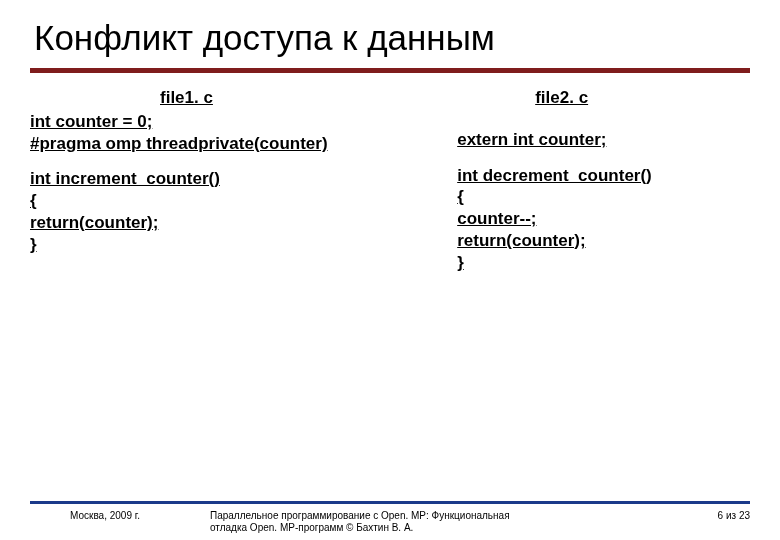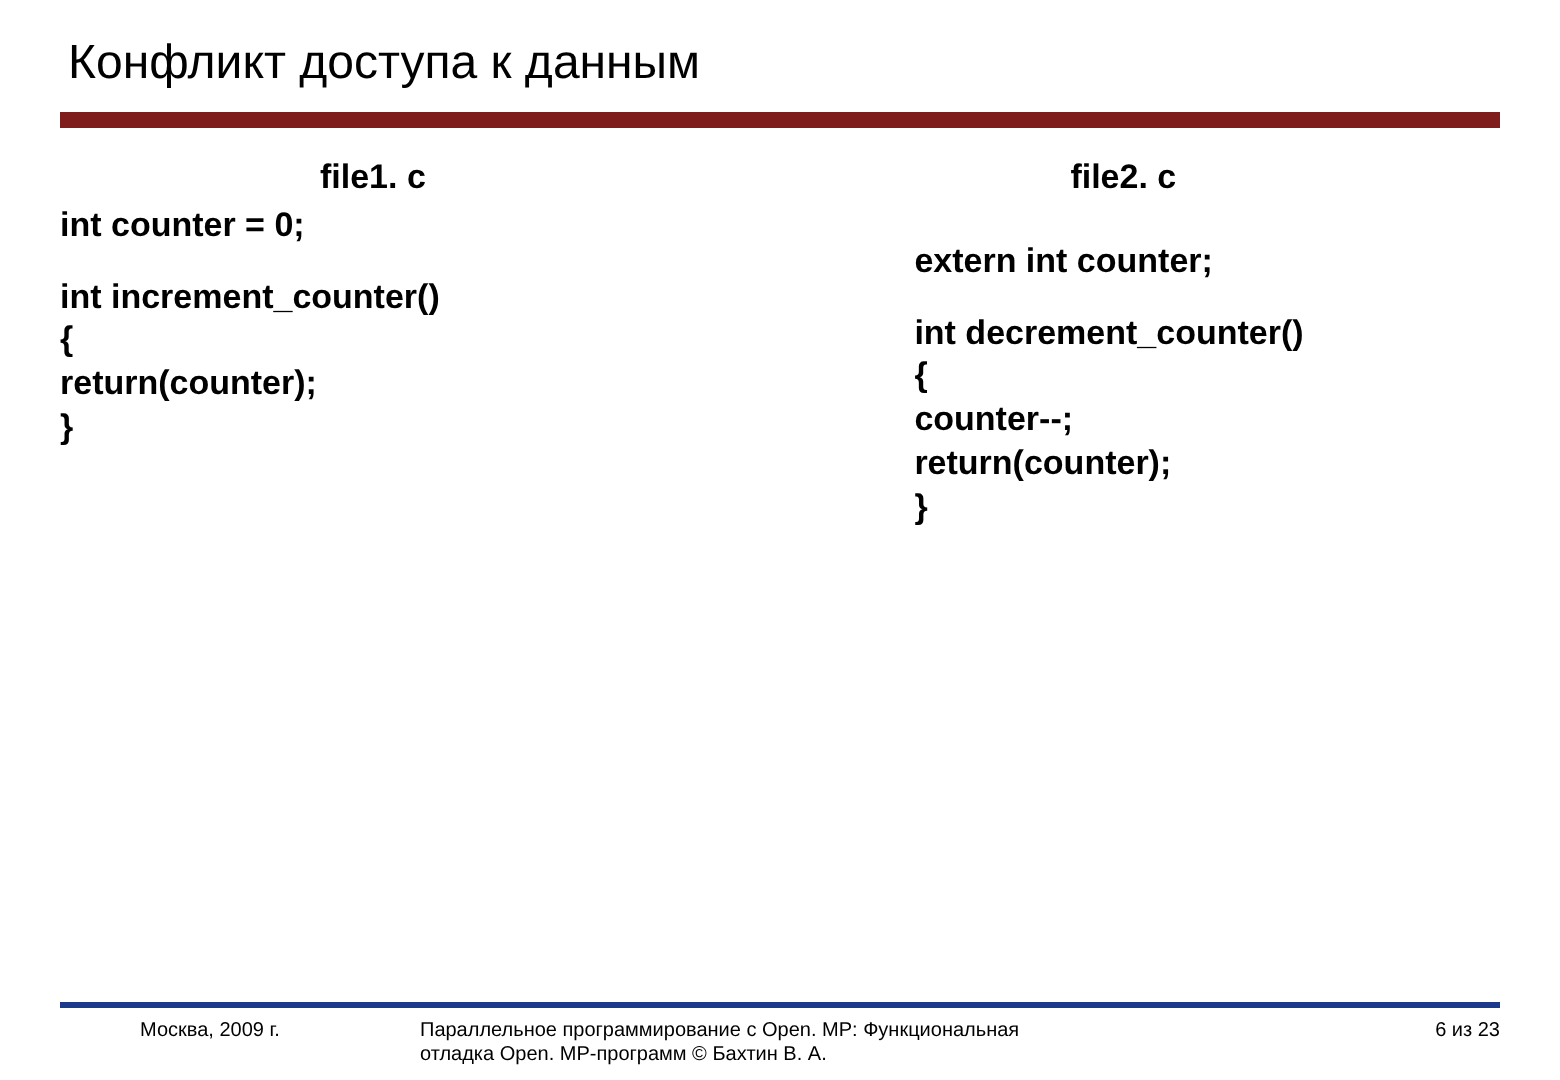--- a/index.html
+++ b/index.html
@@ -11,11 +11,11 @@
     padding: 18px 30px 0 30px;
   }
   .title {
-    font-size: 24px;
+    font-size: 35px;
     font-weight: normal;
     padding-left: 4px;
     padding-bottom: 10px;
-    border-bottom: 8px solid #7f1d1d;
+    border-bottom: 5px solid #7f1d1d;
   }
   .content {
     display: flex;

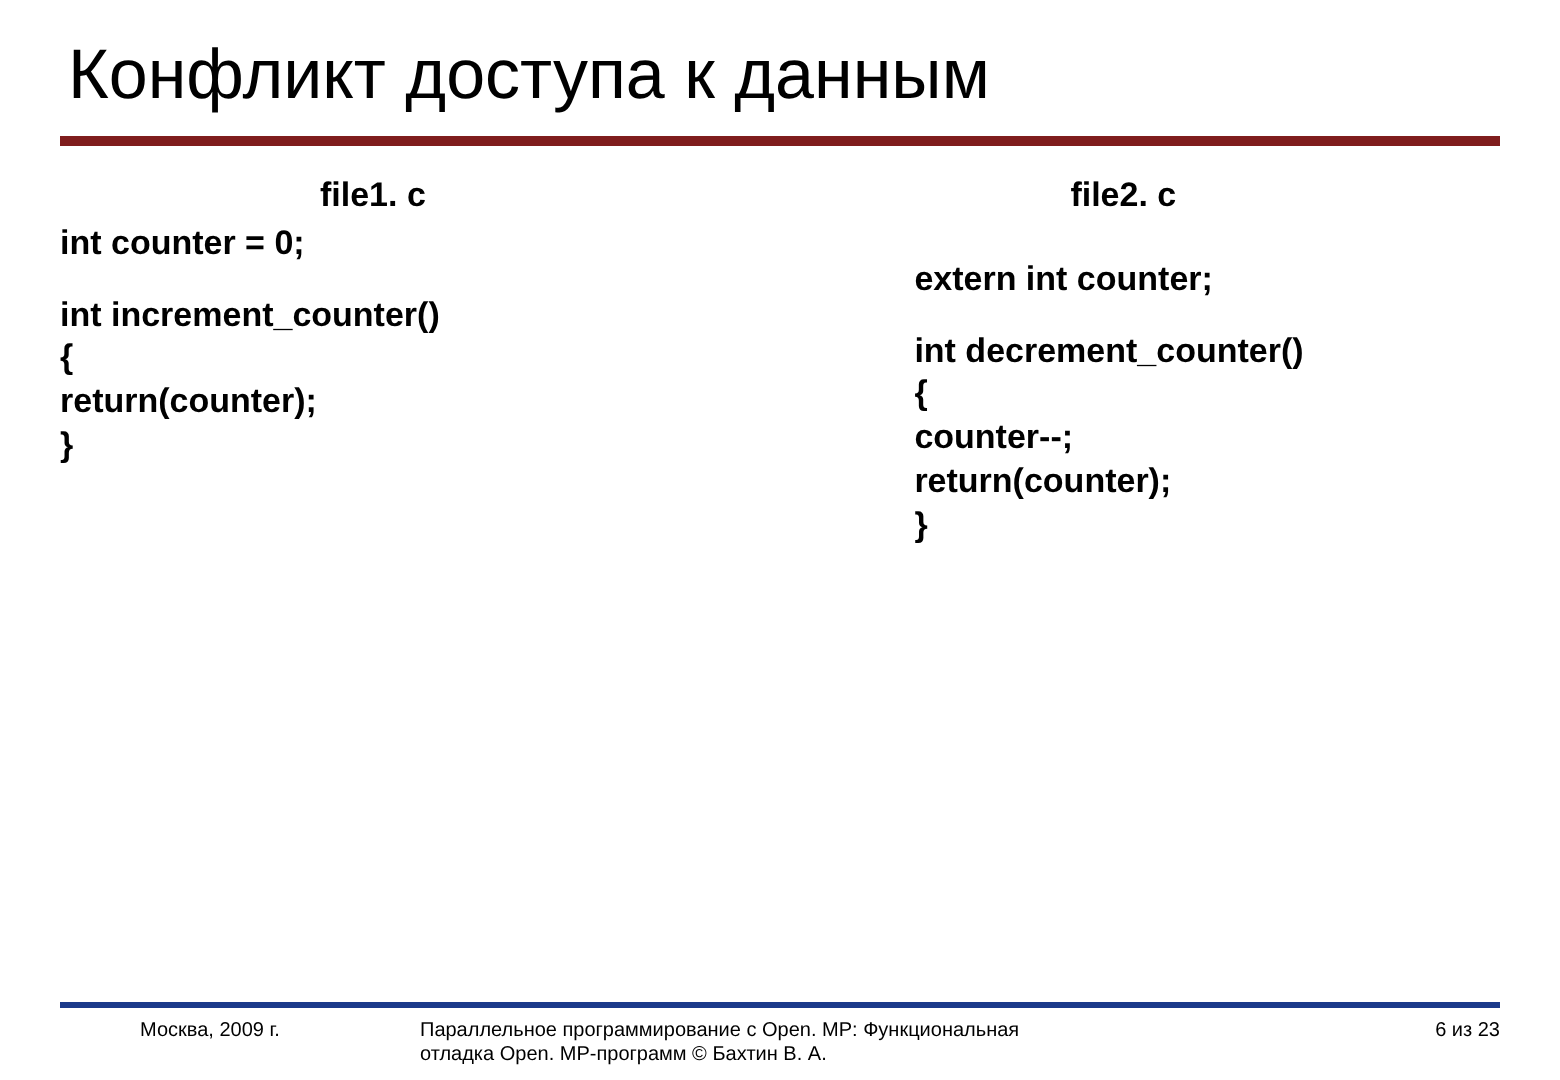--- a/index.html
+++ b/index.html
@@ -21,6 +21,7 @@
     display: flex;
     margin-top: 14px;
     gap: 24px;
+    text-decoration: underline;
   }
   .col-left {
     flex: 0 0 56%;

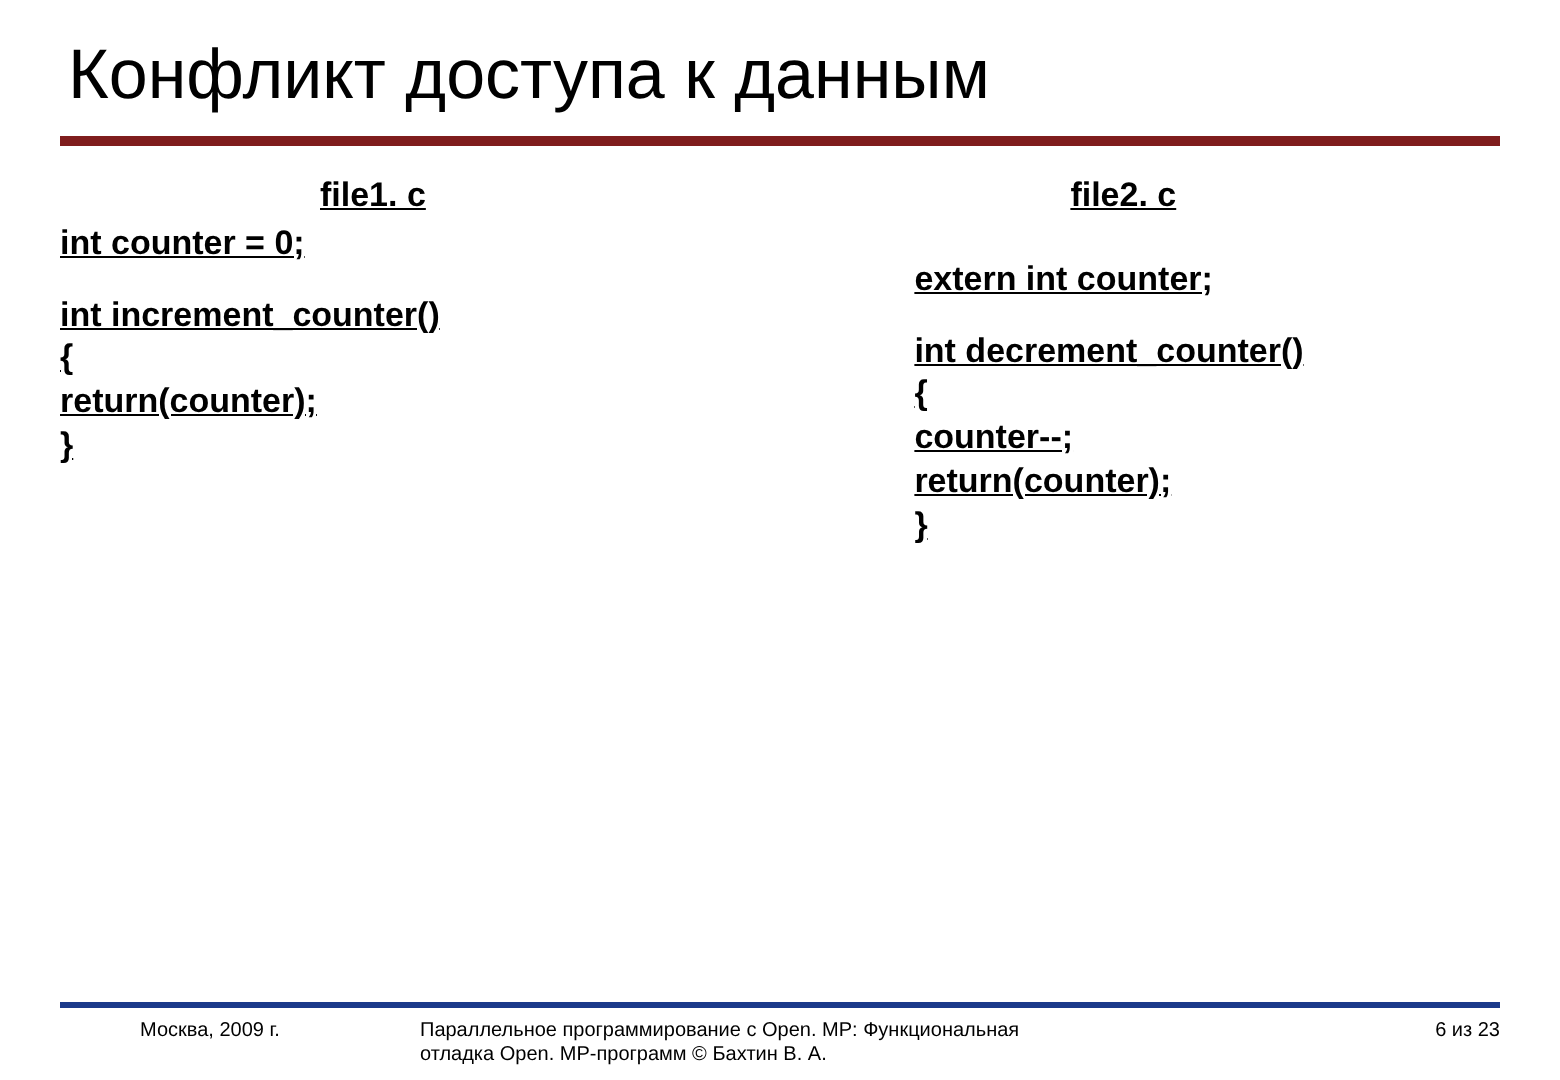--- a/index.html
+++ b/index.html
@@ -65,6 +65,7 @@
       <div class="filehdr-left">file1. c</div>
       <div class="blk">
         <div>int counter = 0;</div>
+        <div>#pragma omp threadprivate(counter)</div>
       </div>
       <div class="blk">
         <div>int increment_counter()</div>

